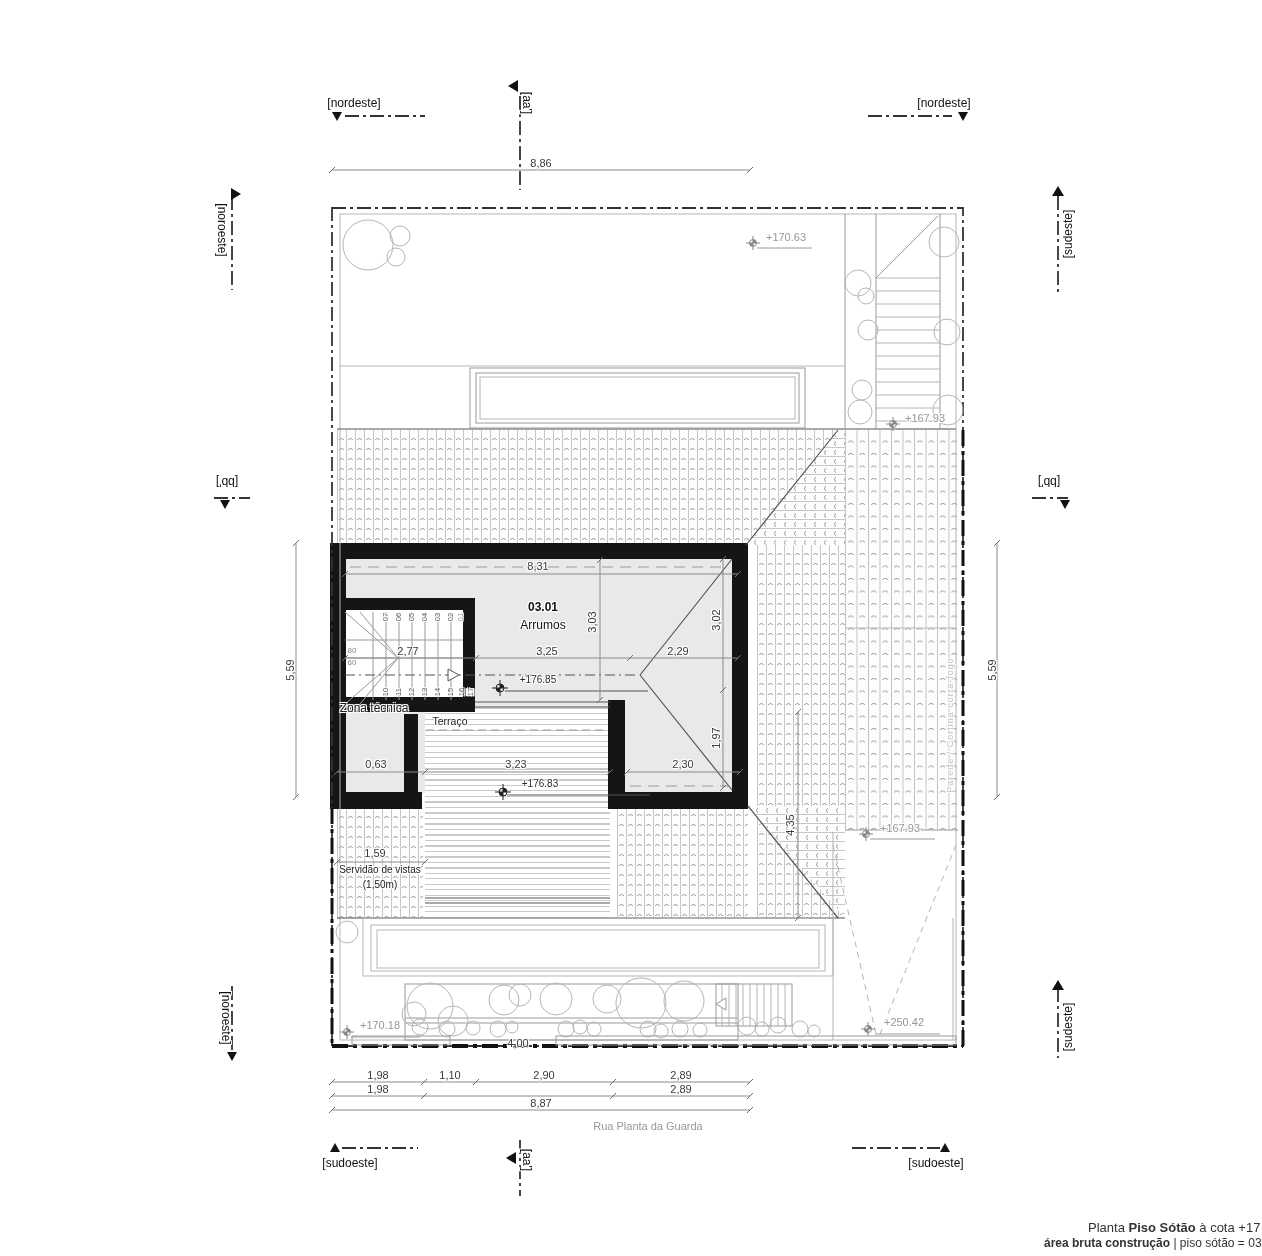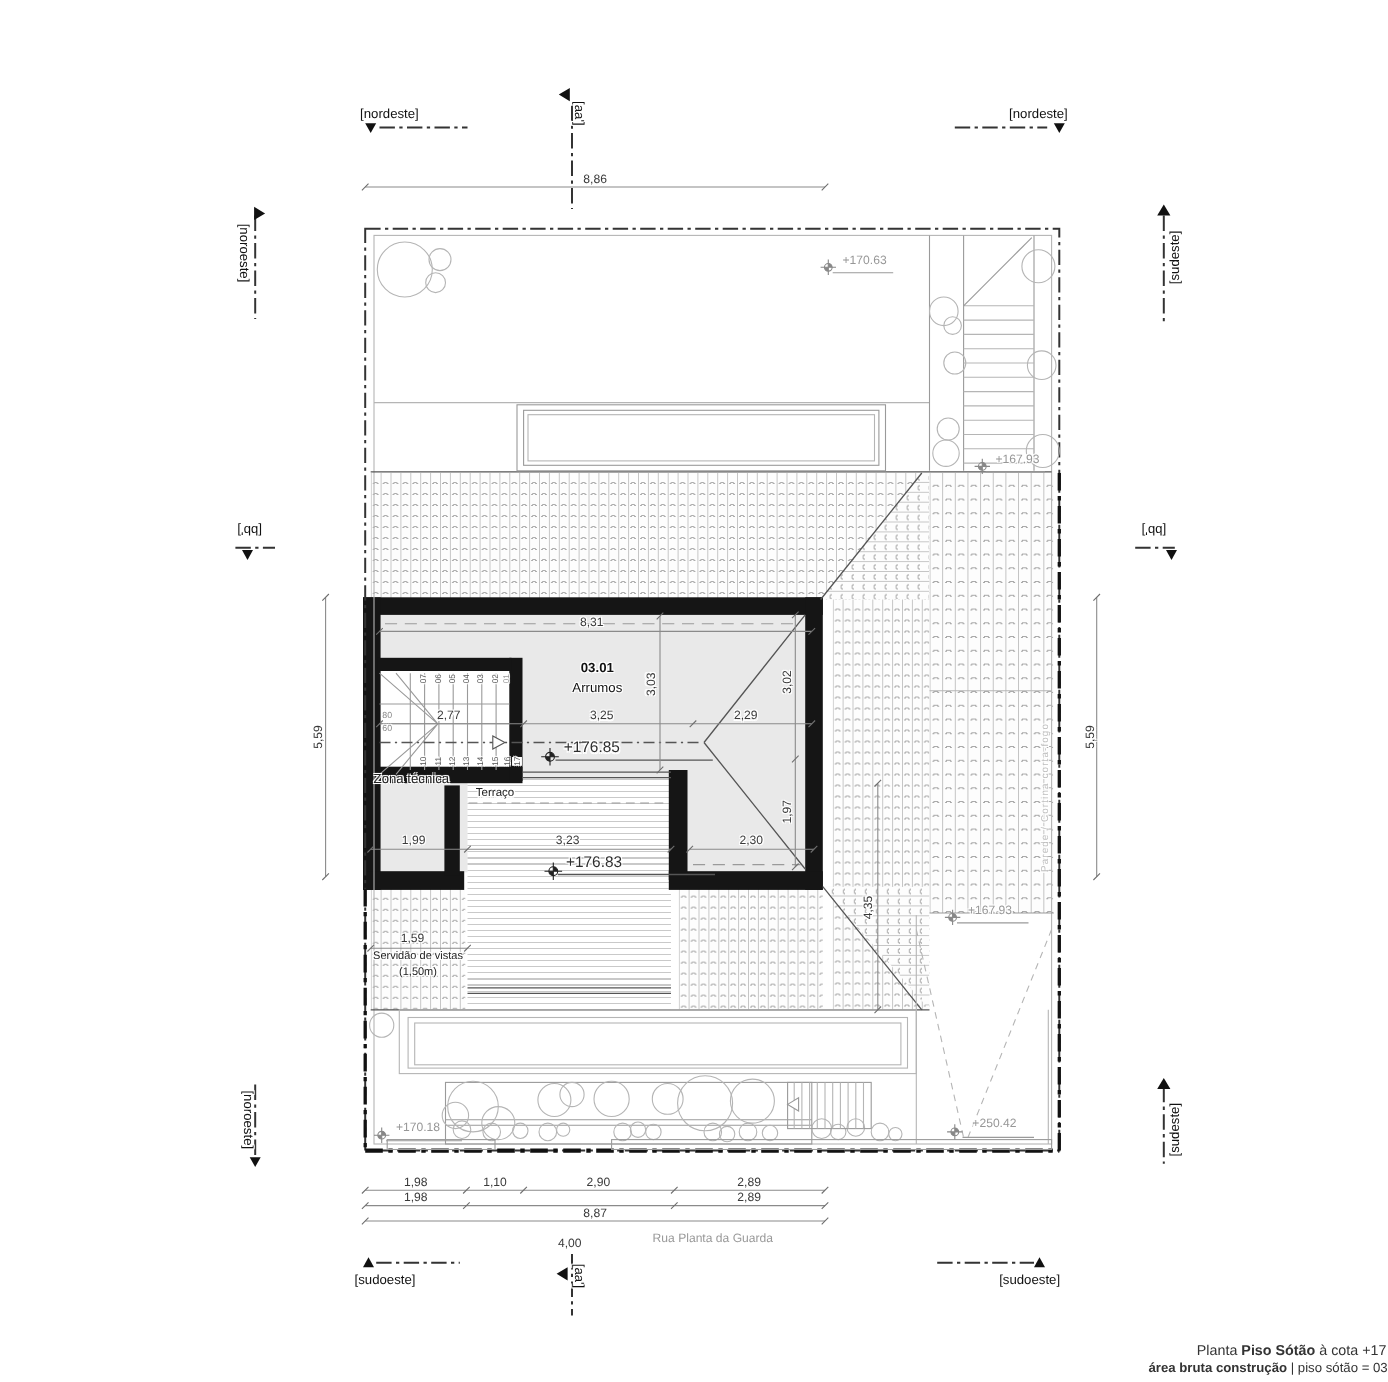--- a/index.html
+++ b/index.html
@@ -13,7 +13,7 @@
   .rot90{transform:translate(-50%,-50%) rotate(90deg)}
   .rot180{transform:translate(-50%,-50%) rotate(180deg)}
   .lvl{font-size:11px;color:#979797}
-  .lvldark{font-size:14px;color:#2e2e2e}
+  .lvldark{font-size:10px;color:#2e2e2e}
   .sec{font-size:12px;color:#111}
   .roomname{font-size:12px;color:#111}
   .tiny{font-size:7.5px;color:#555}

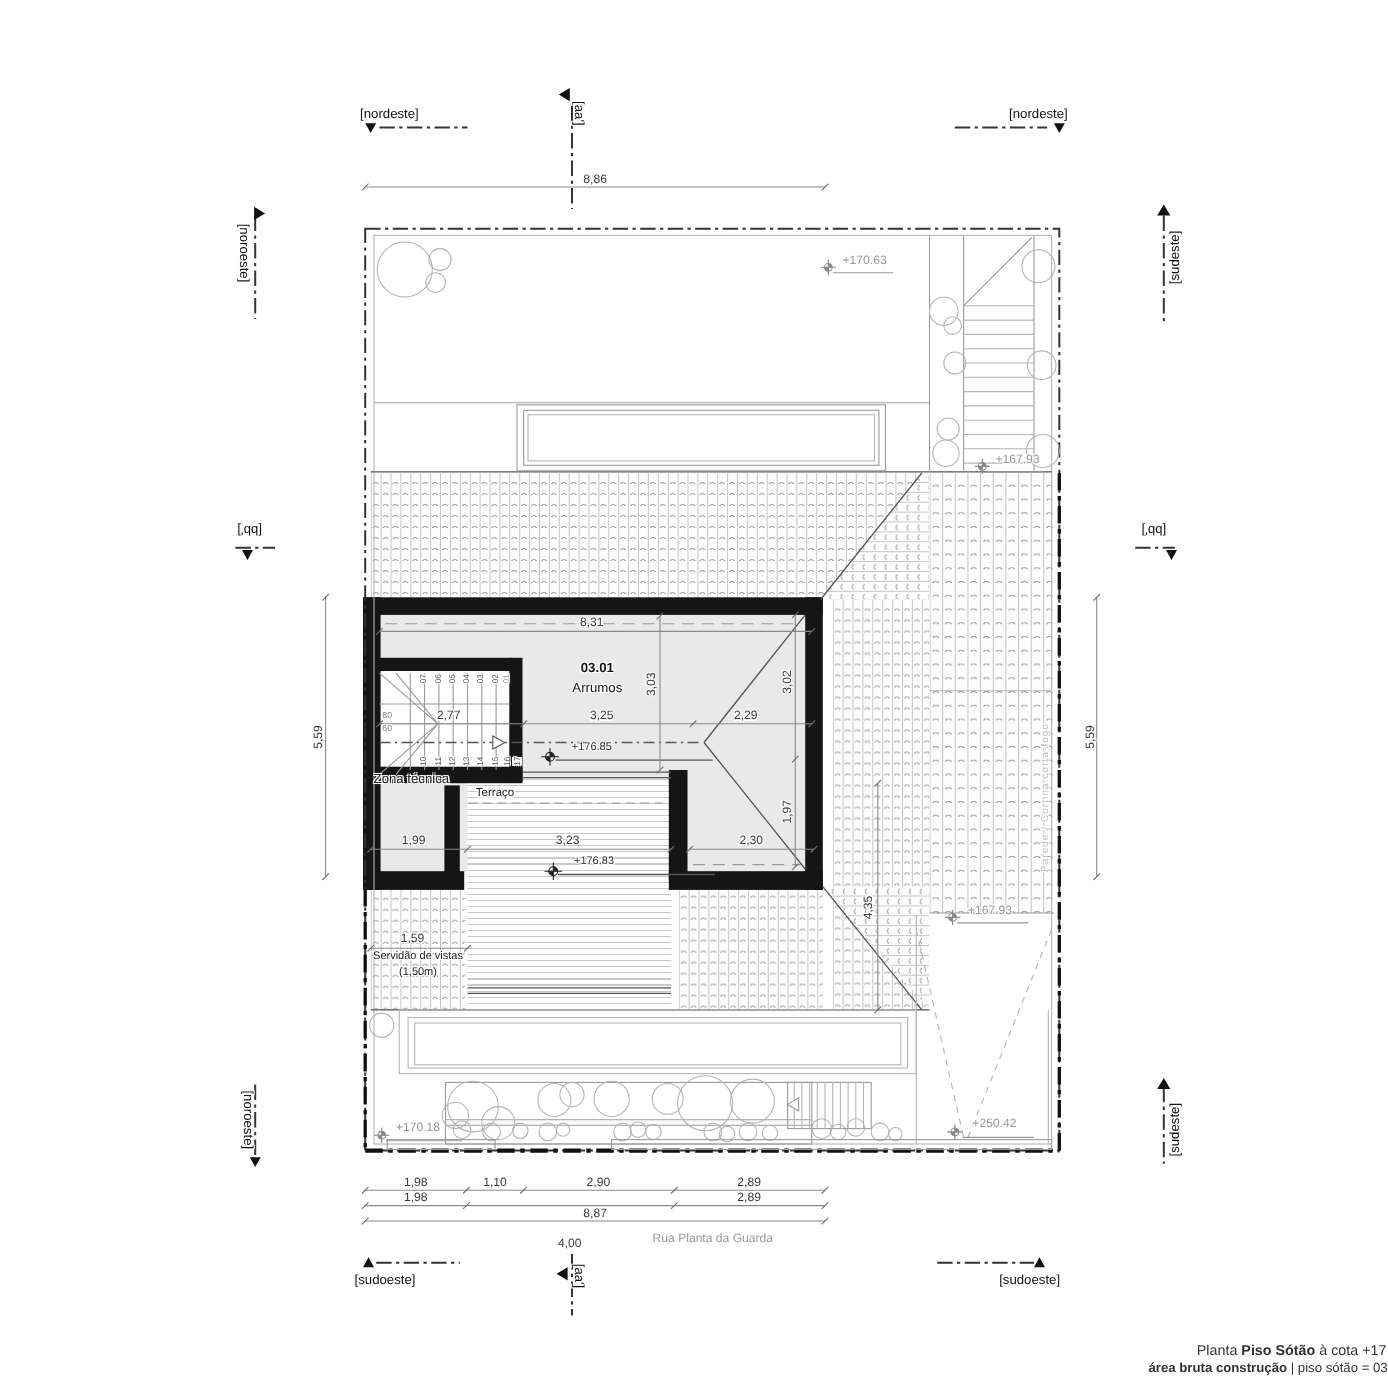--- a/index.html
+++ b/index.html
@@ -282,7 +282,7 @@
 <div class="lbl dim rotm90" style="left:716px;top:620px">3,02</div>
 <div class="lbl dim rotm90" style="left:716px;top:738px">1,97</div>
 <div class="lbl dim" style="left:683px;top:764px">2,30</div>
-<div class="lbl dim" style="left:376px;top:764px">1,99</div>
+<div class="lbl dim" style="left:376px;top:764px">0,63</div>
 <div class="lbl dim" style="left:516px;top:764px">3,23</div>
 <div class="lbl dim rotm90" style="left:790px;top:825px">4,35</div>
 <div class="lbl dim" style="left:375px;top:853px">1,59</div>

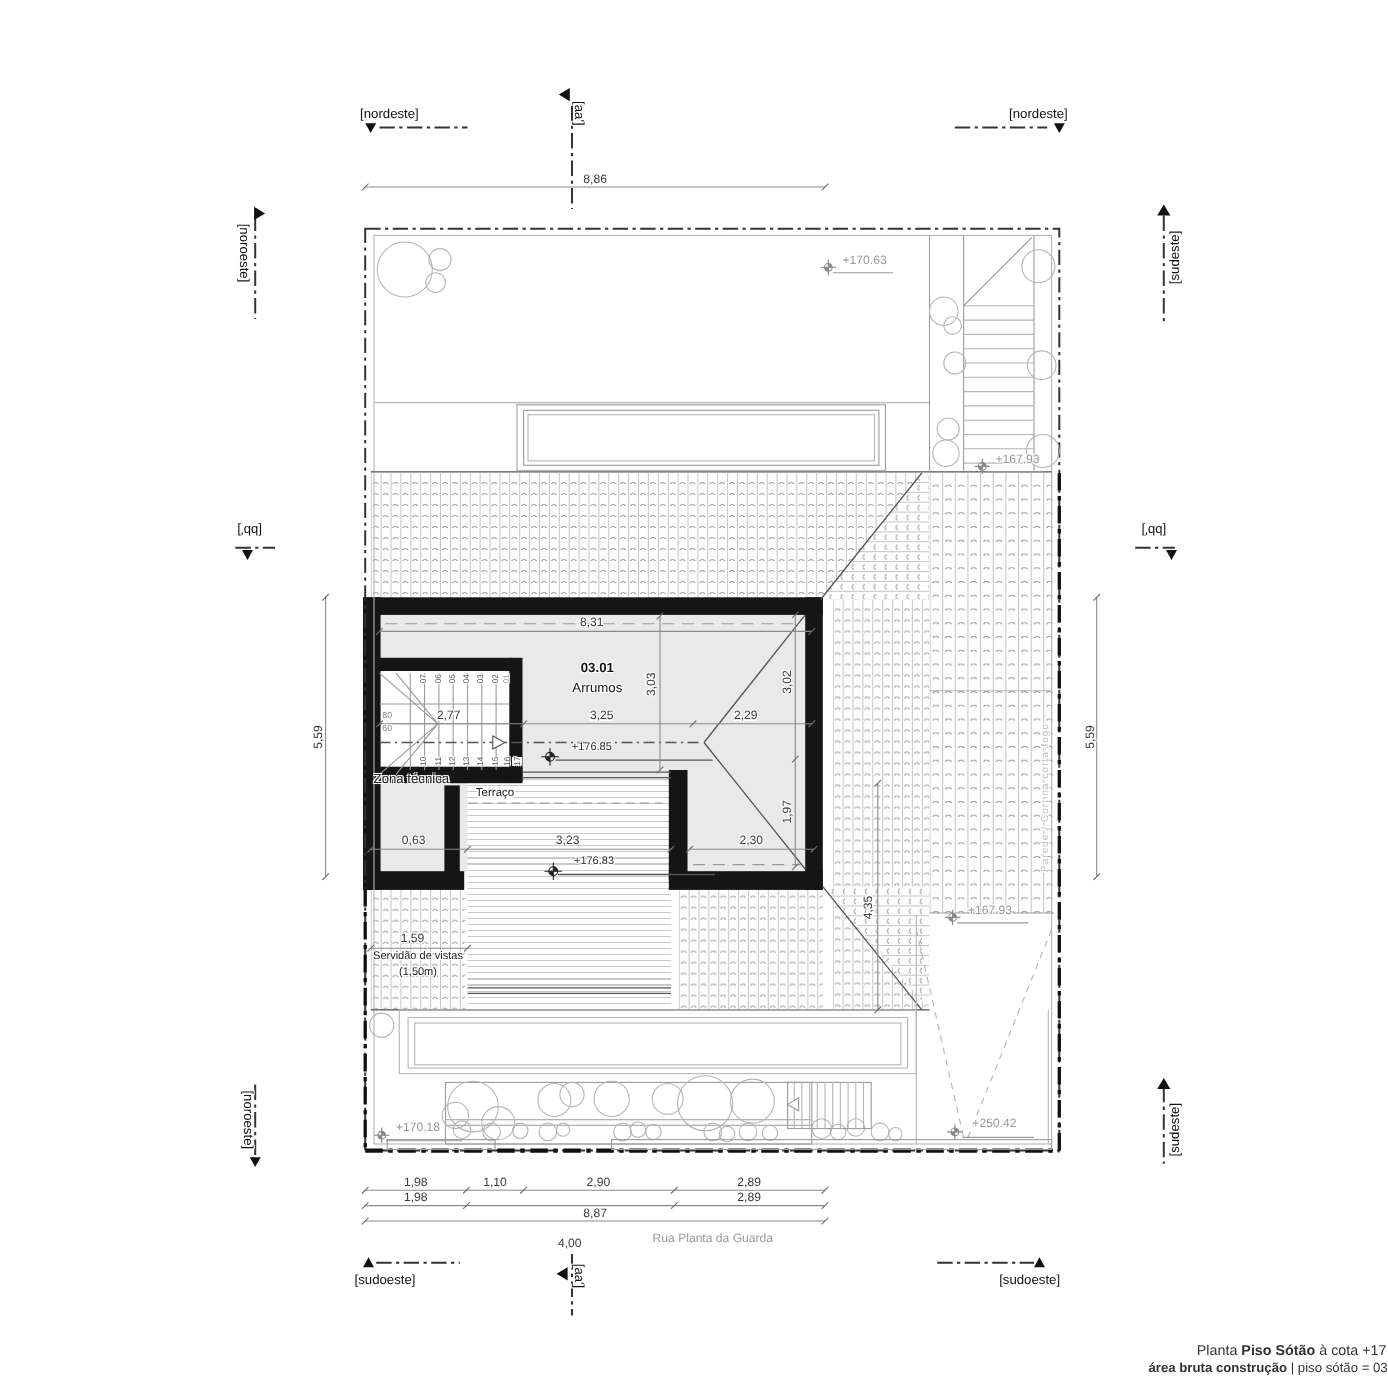--- a/index.html
+++ b/index.html
@@ -291,7 +291,7 @@
 <div class="lbl dim" style="left:544px;top:1075px">2,90</div>
 <div class="lbl dim" style="left:681px;top:1075px">2,89</div>
 <div class="lbl dim" style="left:378px;top:1089px">1,98</div>
-<div class="lbl dim" style="left:518px;top:1131px">4,00</div>
+<div class="lbl dim" style="left:518px;top:1043px">4,00</div>
 <div class="lbl dim" style="left:681px;top:1089px">2,89</div>
 <div class="lbl dim" style="left:541px;top:1103px">8,87</div>
 

